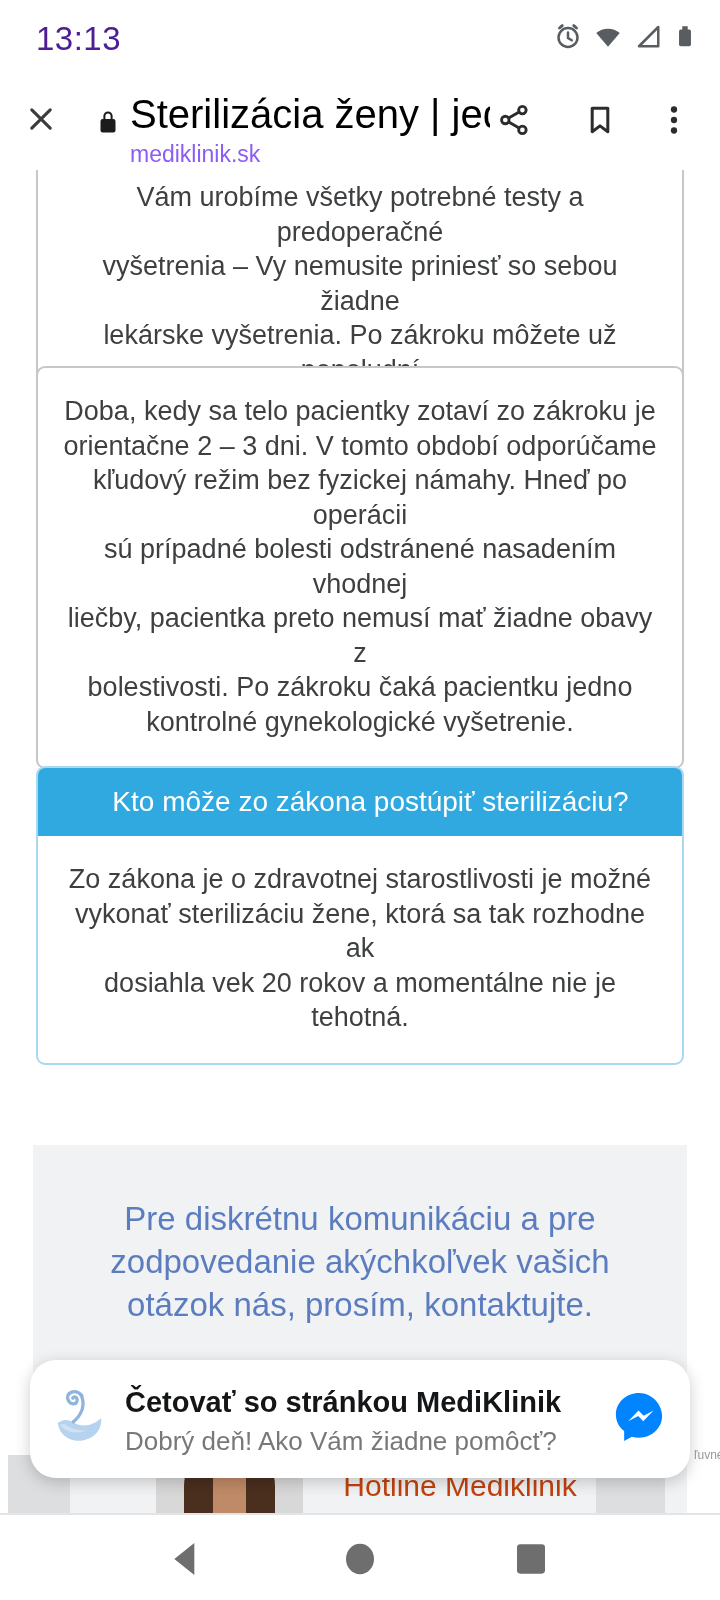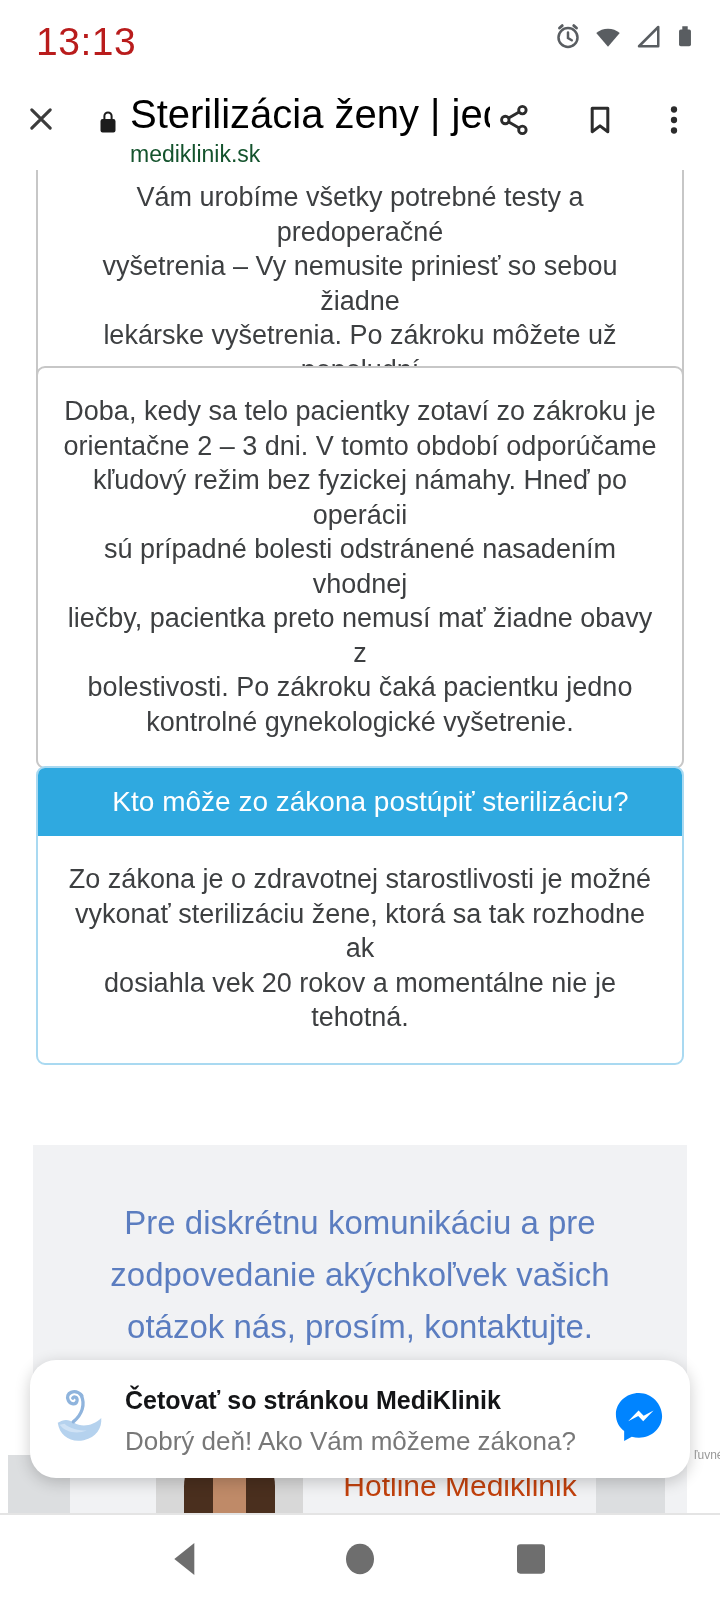--- a/index.html
+++ b/index.html
@@ -9,7 +9,7 @@
 
   
   .status-bar { position:absolute; top:0; left:0; right:0; height:66px; background:#fff; }
-  .status-time { position:absolute; left:36px; top:20px; font-size:39px; color:#b91c1c; letter-spacing:.5px; }
+  .status-time { position:absolute; left:36px; top:20px; font-size:33px; color:#4c1d95; letter-spacing:.5px; }
   .status-icons { position:absolute; right:22px; top:21px; display:flex; align-items:center; gap:9px; }
   .status-icons svg { display:block; }
 

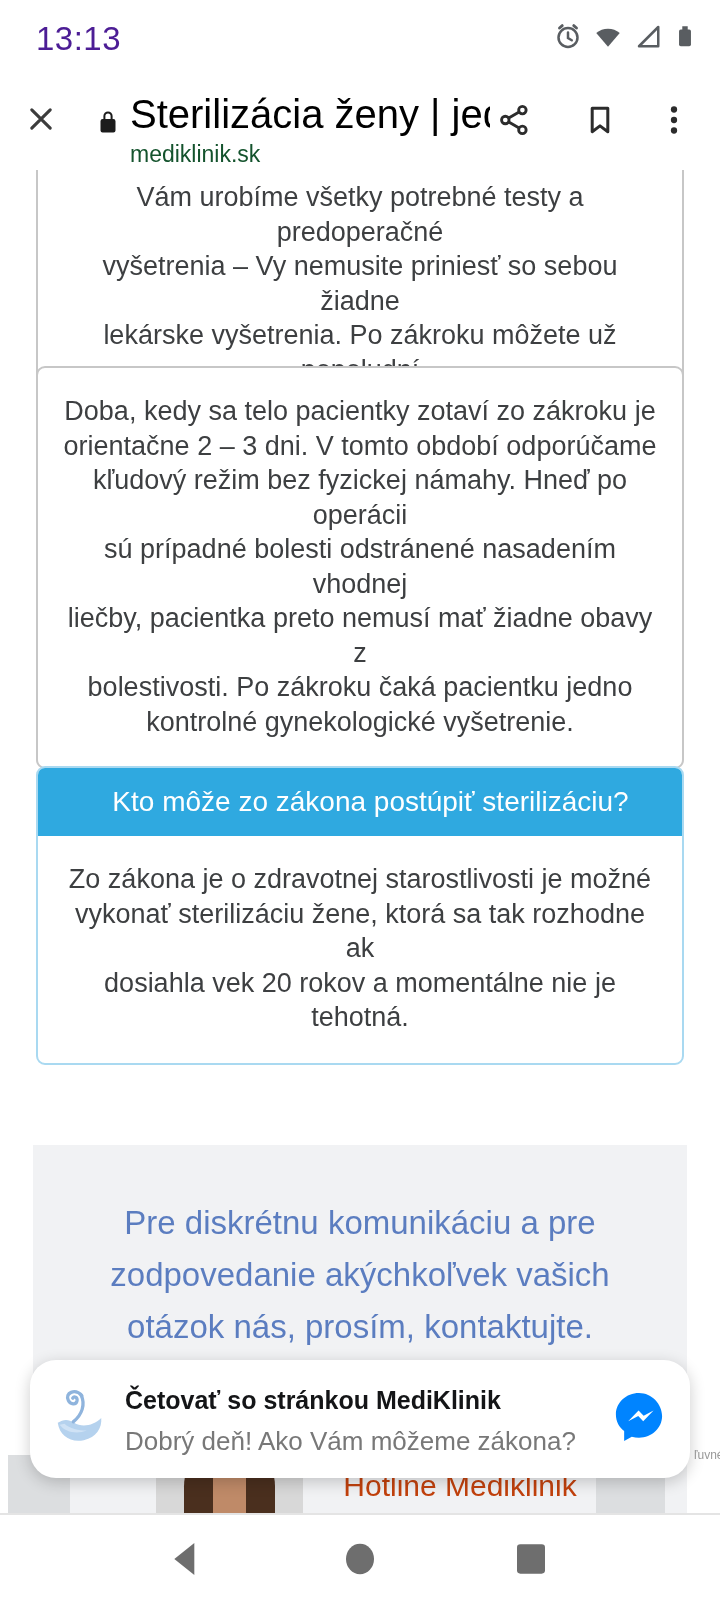--- a/index.html
+++ b/index.html
@@ -19,7 +19,7 @@
   .tb-lock  { position:absolute; left:96px; top:42px; width:24px; height:28px; }
   .tb-titles{ position:absolute; left:130px; top:26px; width:360px; }
   .tb-title { font-size:40px; color:#000000; white-space:nowrap; overflow:hidden; }
-  .tb-url   { font-size:23px; color:#14532d; margin-top:4px; }
+  .tb-url   { font-size:23px; color:#8b5cf6; margin-top:4px; }
   .tb-share { position:absolute; left:496px; top:36px; width:36px; height:36px; }
   .tb-book  { position:absolute; left:582px; top:36px; width:36px; height:36px; }
   .tb-menu  { position:absolute; left:656px; top:36px; width:36px; height:36px; display:flex; justify-content:center; }

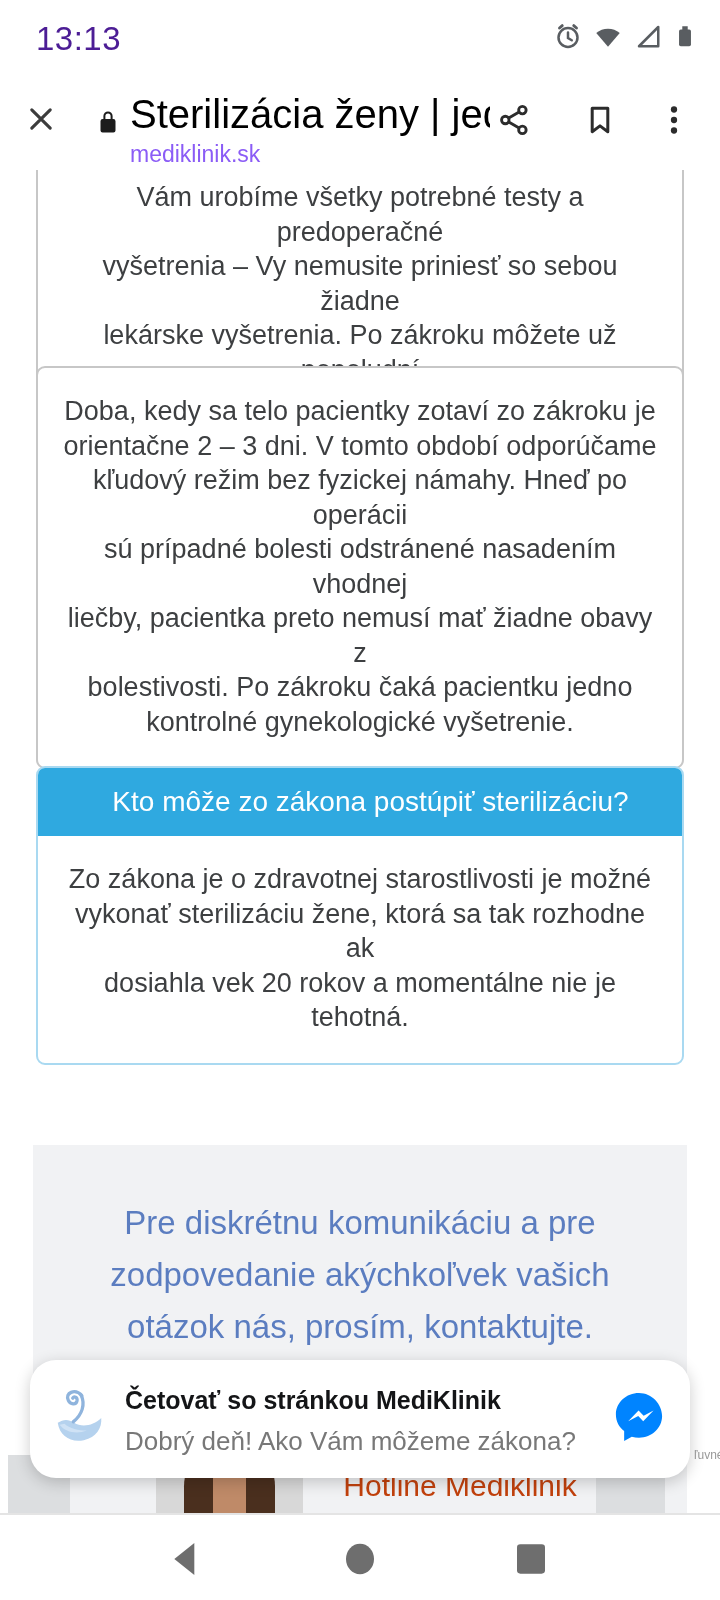--- a/index.html
+++ b/index.html
@@ -38,7 +38,7 @@
   #card-law { top:596px; }
 
   .gray-section { position:absolute; top:975px; left:33px; width:654px; height:465px; background:#f1f2f4; }
-  .contact-prompt { margin-top:52px; font-size:33px; line-height:52px; color:#5b7dc0; text-align:center; white-space:pre-line; }
+  .contact-prompt { margin-top:52px; font-size:33px; line-height:43px; color:#5b7dc0; text-align:center; white-space:pre-line; }
 
   .hotline-row { position:absolute; top:1277px; left:0; width:720px; height:66px; }
   .side-photo { position:absolute; top:8px; width:62px; height:58px; background:#dcdee0; }

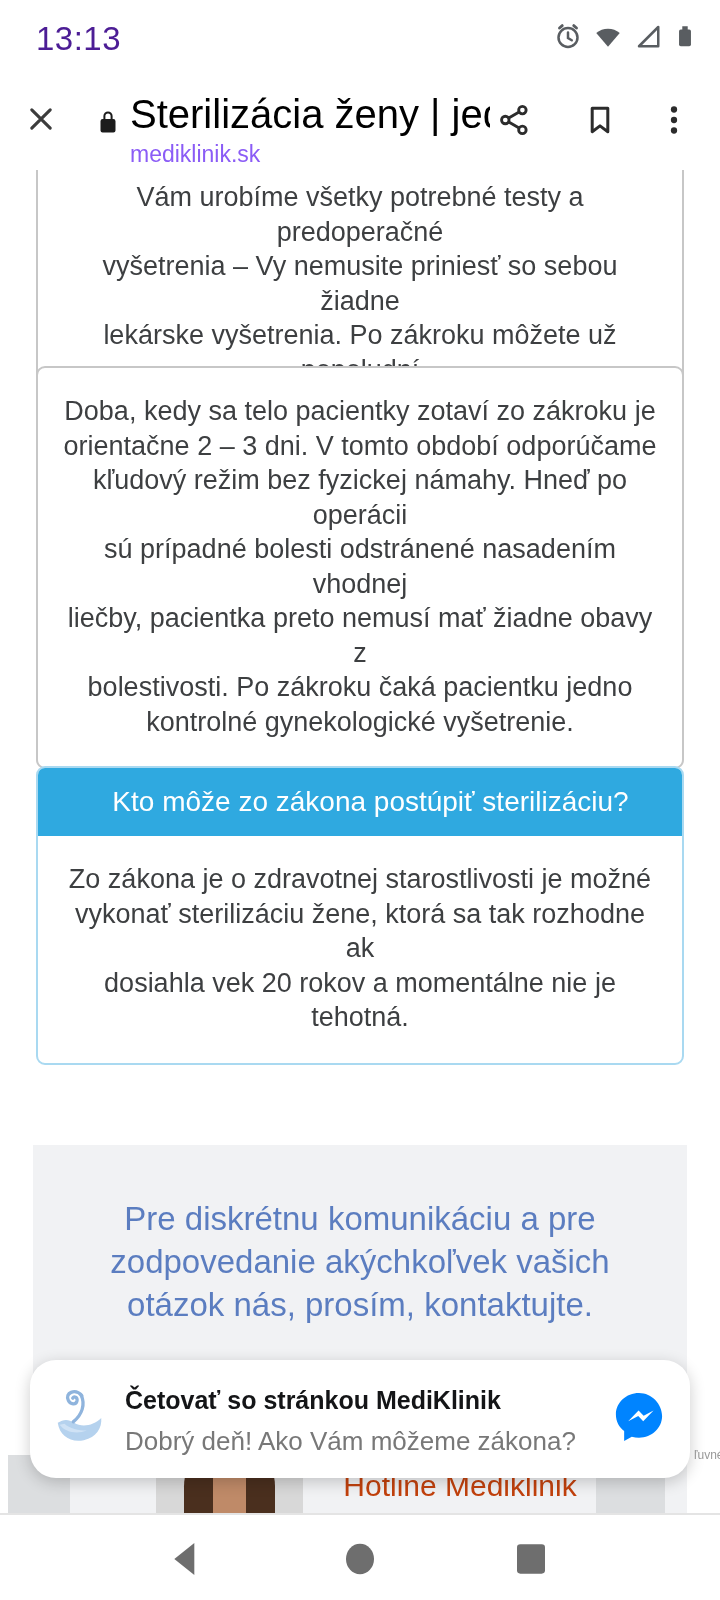--- a/index.html
+++ b/index.html
@@ -55,7 +55,7 @@
   .chat-widget { position:absolute; top:1360px; left:30px; width:660px; height:118px; background:#fff; border-radius:26px;
                  box-shadow:0 4px 16px rgba(0,0,0,.20); z-index:5; }
   .swan { position:absolute; left:20px; top:26px; width:58px; height:62px; }
-  .chat-title { position:absolute; left:95px; top:26px; font-size:25px; font-weight:bold; color:#141517; white-space:nowrap; }
+  .chat-title { position:absolute; left:95px; top:26px; font-size:29px; font-weight:bold; color:#141517; white-space:nowrap; }
   .chat-sub { position:absolute; left:95px; top:66px; font-size:26px; color:#787878; white-space:nowrap; }
   .messenger { position:absolute; left:582px; top:30px; width:54px; height:54px; }
 

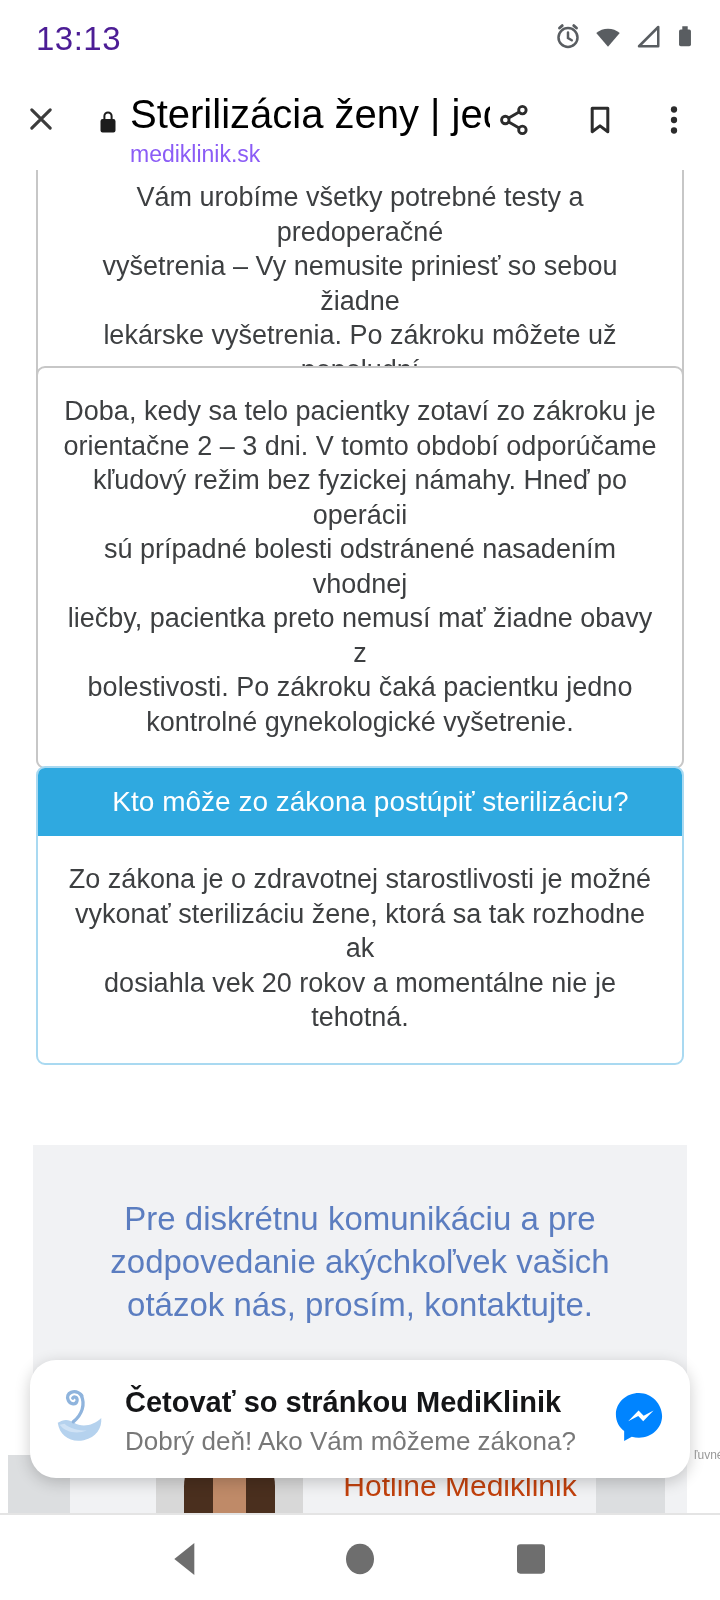--- a/index.html
+++ b/index.html
@@ -201,7 +201,7 @@
       </svg>
     </div>
     <div class="chat-title">Četovať so stránkou MediKlinik</div>
-    <div class="chat-sub">Dobrý deň! Ako Vám môžeme zákona?</div>
+    <div class="chat-sub">Dobrý deň! Ako Vám žiadne pomôcť?</div>
     <div class="messenger">
       <svg width="54" height="54" viewBox="0 0 36 36">
         <path d="M18 2C9.4 2 2.6 8.4 2.6 16.3c0 4.5 2.1 8.5 5.5 11.1V34l5.1-2.8c1.5.4 3.1.6 4.8.6 8.6 0 15.4-6.4 15.4-14.4S26.6 2 18 2z" fill="#0084ff"></path>

